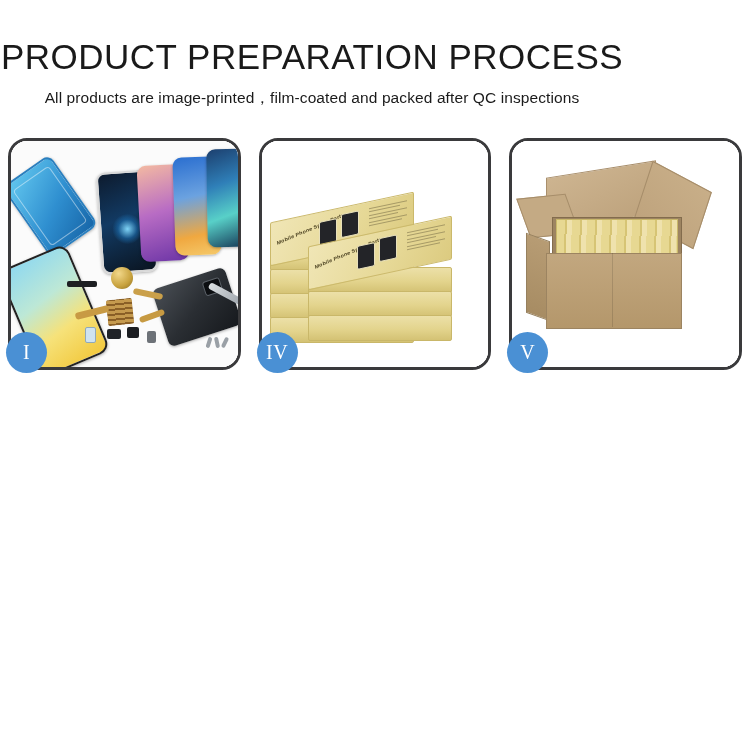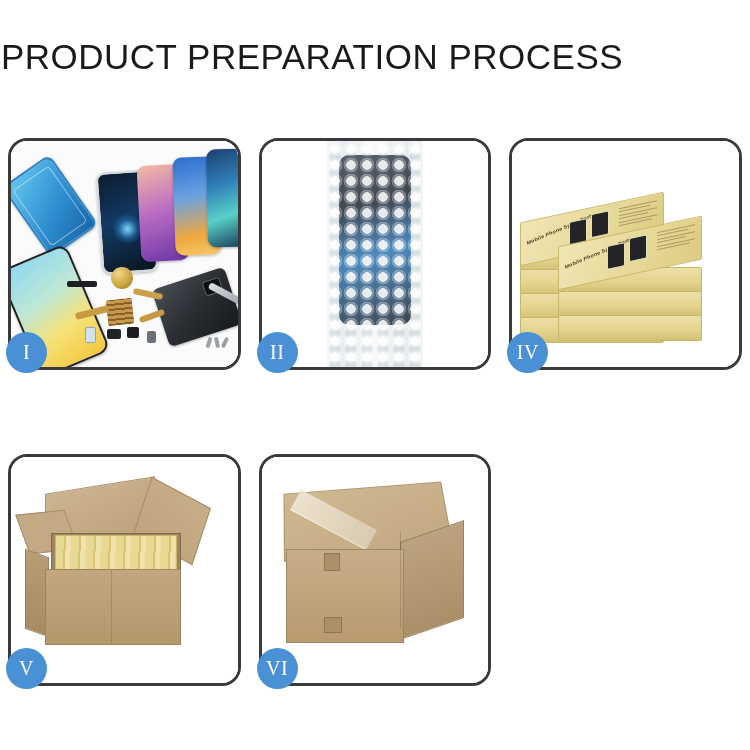--- a/index.html
+++ b/index.html
@@ -250,6 +250,7 @@
 
   <div class="header">
     <div class="title">PRODUCT PREPARATION PROCESS</div>
+    <div class="subtitle">All products are image-printed，film-coated and packed after QC inspections</div>
   </div>
 
   <div class="grid">

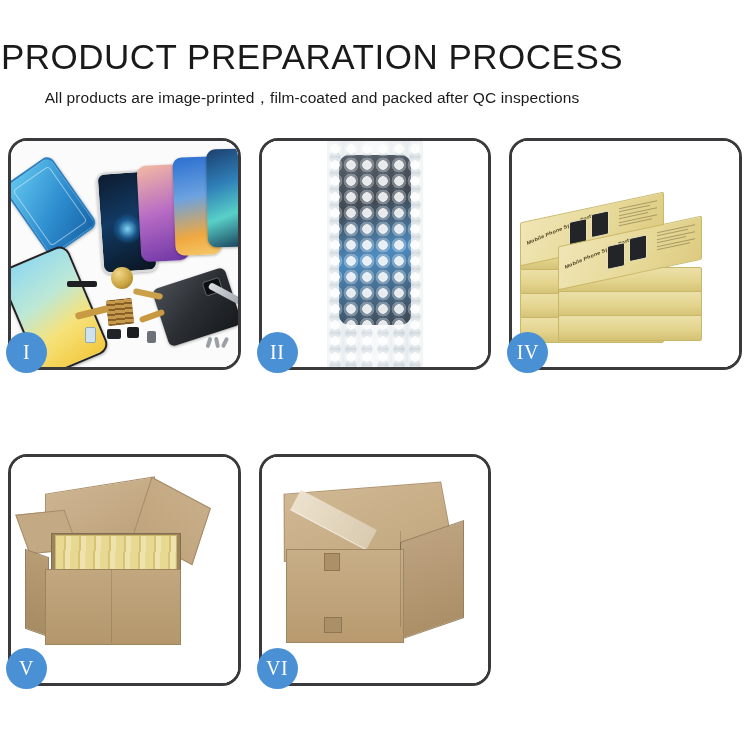--- a/index.html
+++ b/index.html
@@ -286,17 +286,6 @@
       <div class="badge">I</div>
     </div>
 
-    <div class="panel">
-      <div class="panel-inner">
-        <div class="p2">
-          <div class="wrapsheet"></div>
-          <div class="innerpart"></div>
-          <div class="bubbles2"></div>
-          <div class="bubbles"></div>
-        </div>
-      </div>
-      <div class="badge">II</div>
-    </div>
 
 
     <div class="panel">

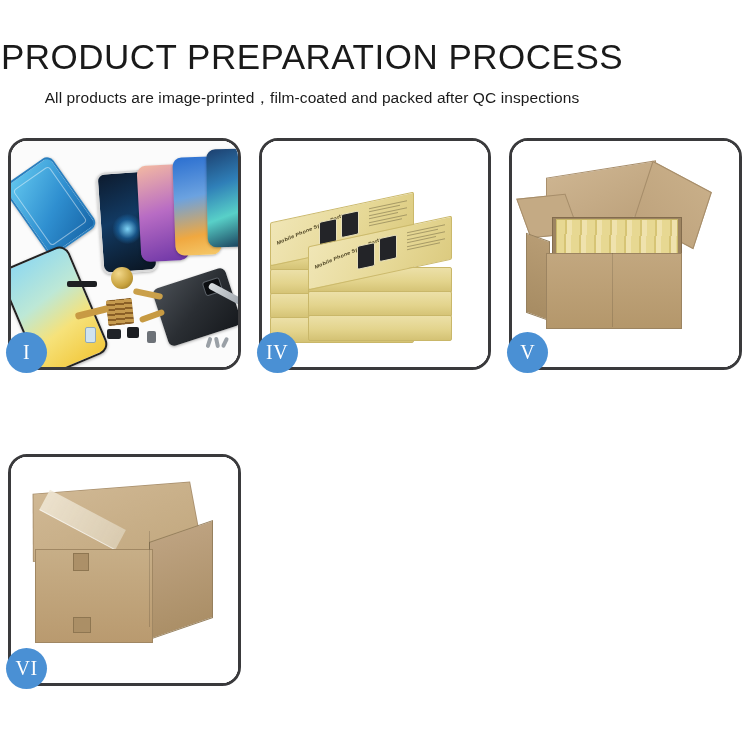--- a/index.html
+++ b/index.html
@@ -352,20 +352,6 @@
       <div class="badge">V</div>
     </div>
 
-    <div class="panel">
-      <div class="panel-inner">
-        <div class="p6">
-          <div class="c6-top"></div>
-          <div class="c6-tape"></div>
-          <div class="c6-right"></div>
-          <div class="c6-front"></div>
-          <div class="c6-tab1"></div>
-          <div class="c6-tab2"></div>
-          <div class="c6-edge"></div>
-        </div>
-      </div>
-      <div class="badge">VI</div>
-    </div>
 
   </div>
 </div>

